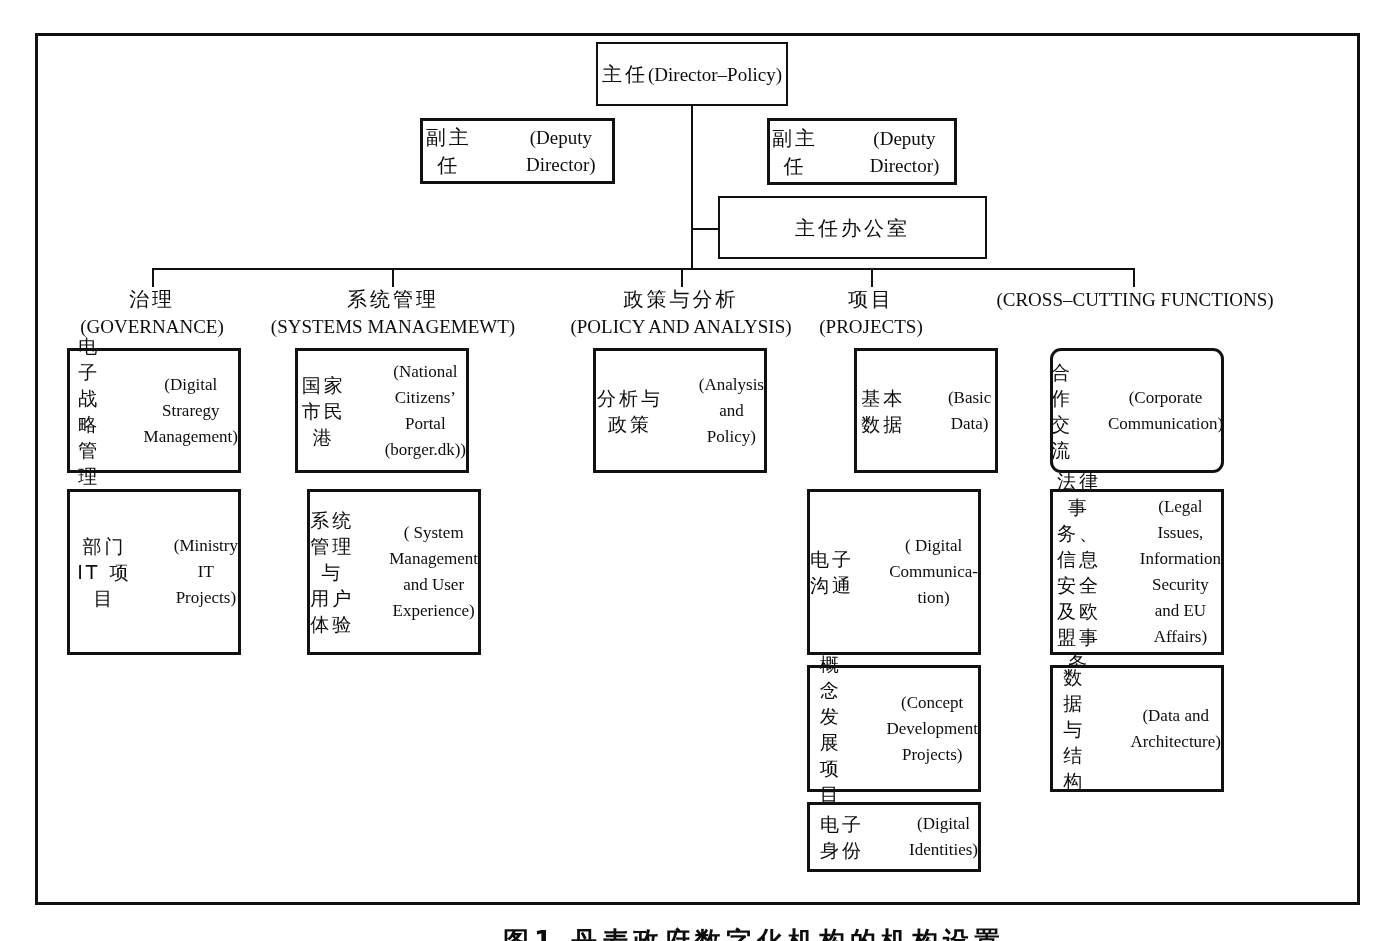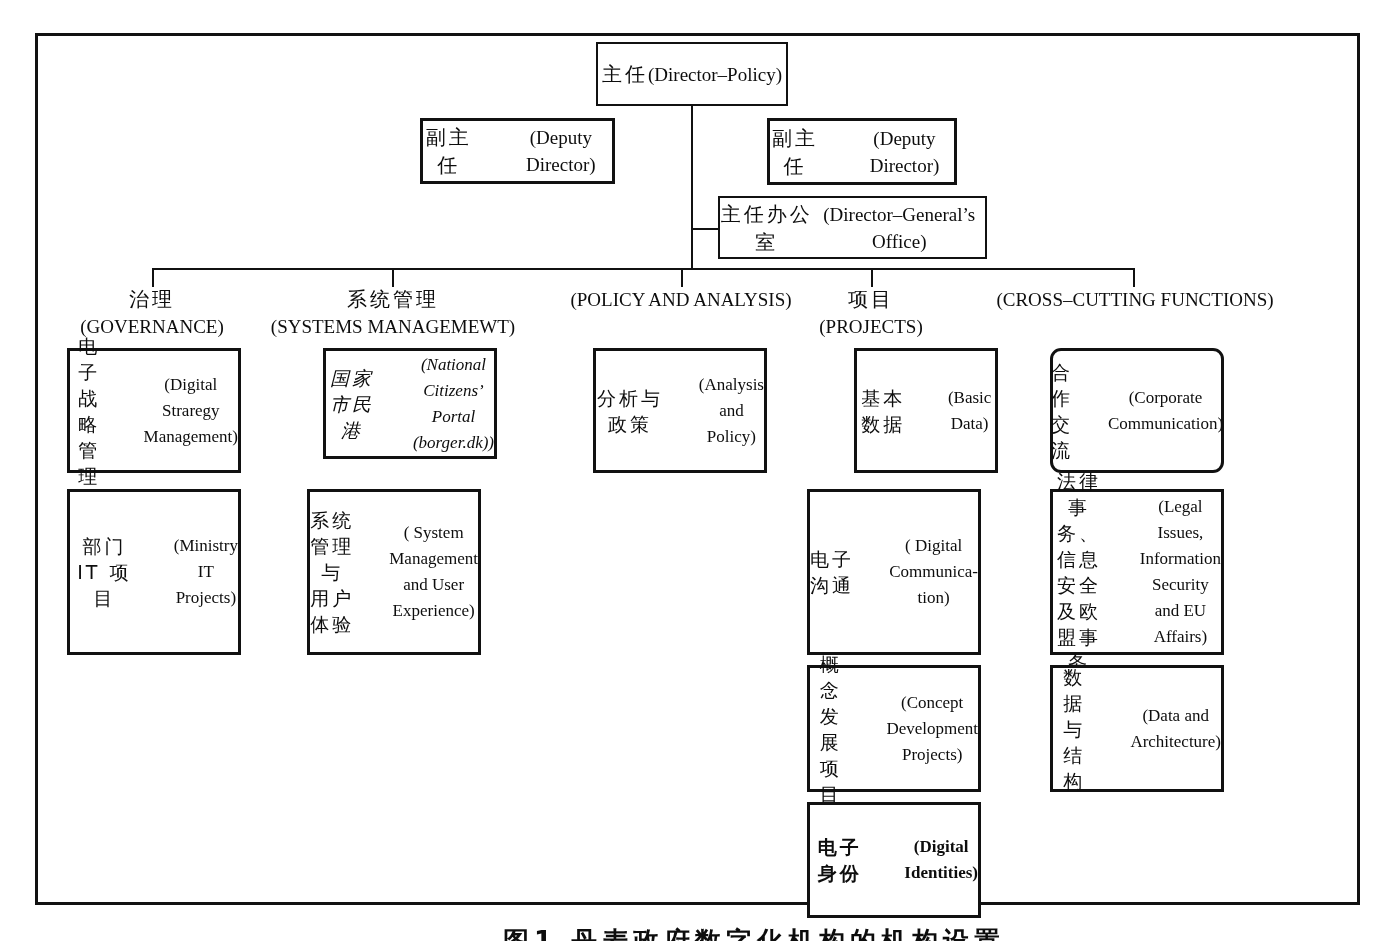--- a/index.html
+++ b/index.html
@@ -95,7 +95,6 @@
 
   <div class="box node" style="left:718px; top:196px; width:269px; height:63px;">
     <div class="zh">主任办公室</div>
-    <div class="en">(Director–General’s Office)</div>
   </div>
 
   <div class="branch" style="left:52px; top:286px; width:200px;">

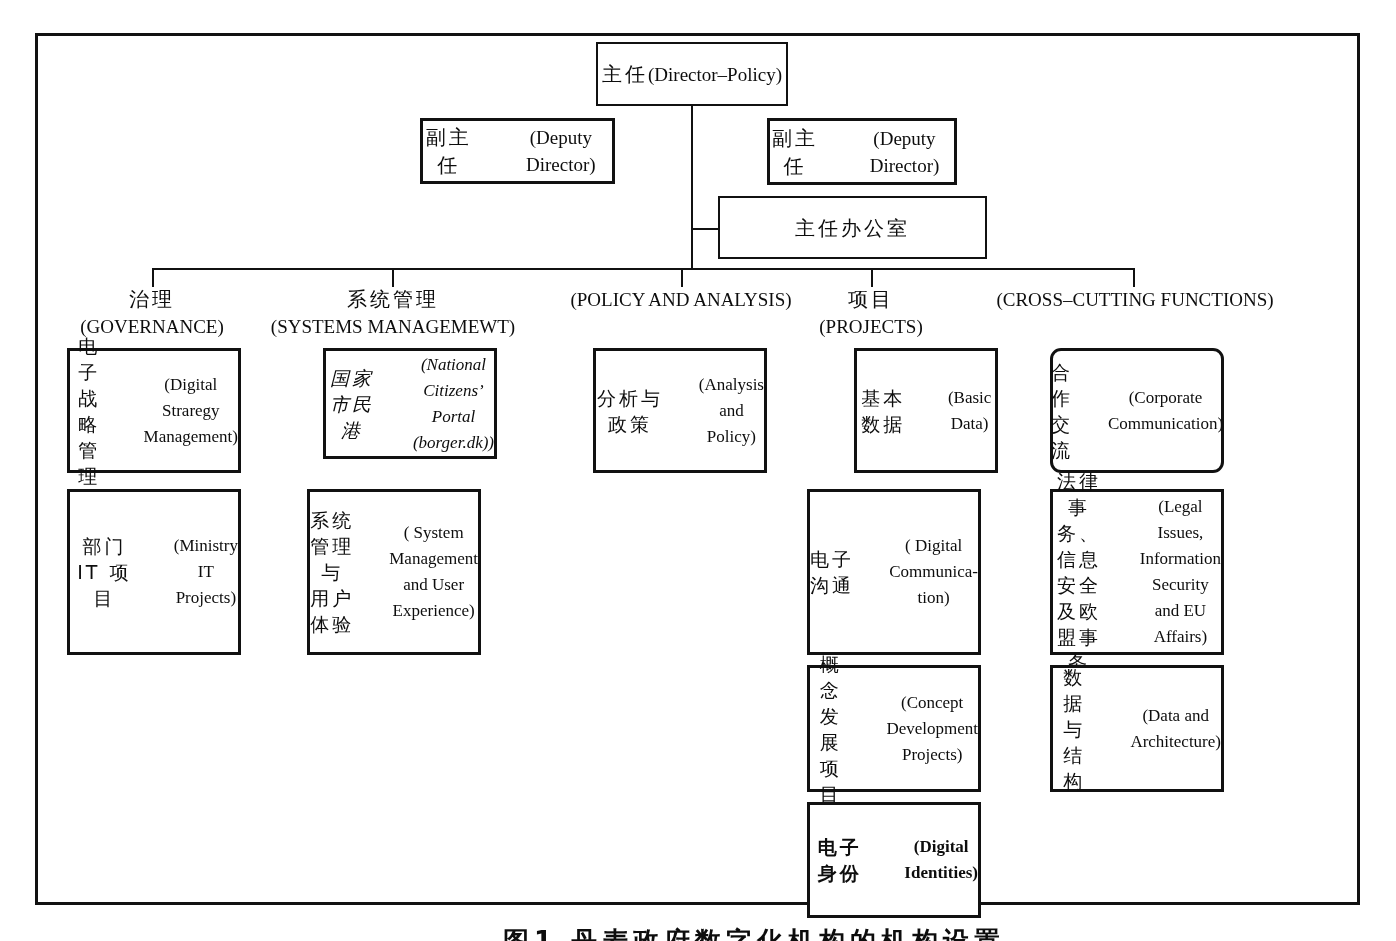--- a/index.html
+++ b/index.html
@@ -106,6 +106,7 @@
     <div class="en">(SYSTEMS MANAGEMEWT)</div>
   </div>
   <div class="branch" style="left:546px; top:286px; width:270px;">
+    <div class="zh">政策与分析</div>
     <div class="en">(POLICY AND ANALYSIS)</div>
   </div>
   <div class="branch" style="left:798px; top:286px; width:146px;">

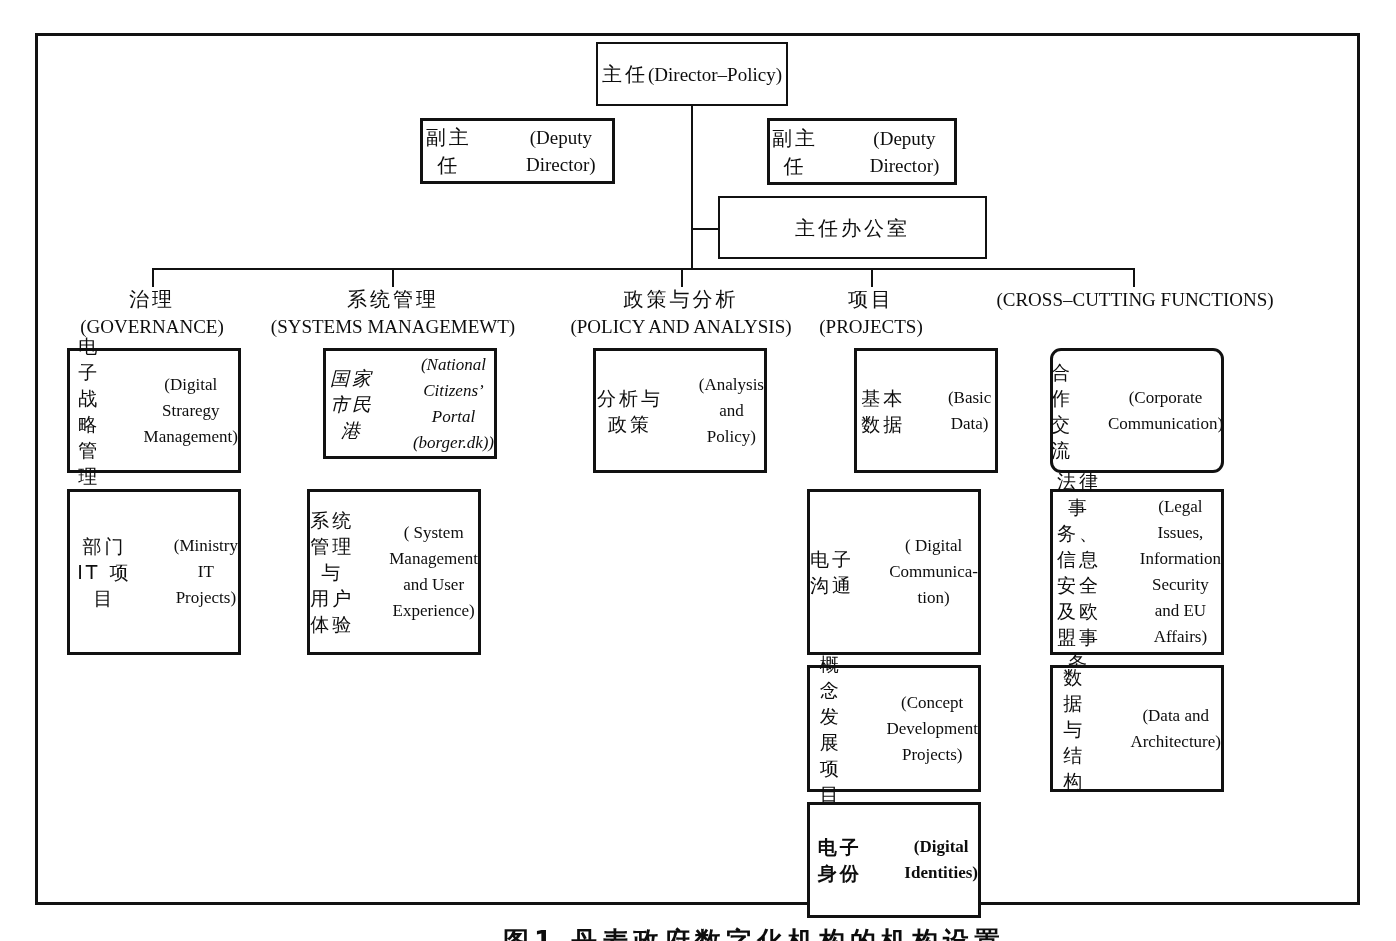--- a/index.html
+++ b/index.html
@@ -129,7 +129,7 @@
 Projects)</div>
   </div>
 
-  <div class="box unit thick" style="left:323px; top:348px; width:174px; height:111px;font-style:italic;">
+  <div class="box unit thick" style="left:295px; top:348px; width:174px; height:125px;">
     <div class="zh">国家市民港</div>
     <div class="en">(National
 Citizens’ Portal

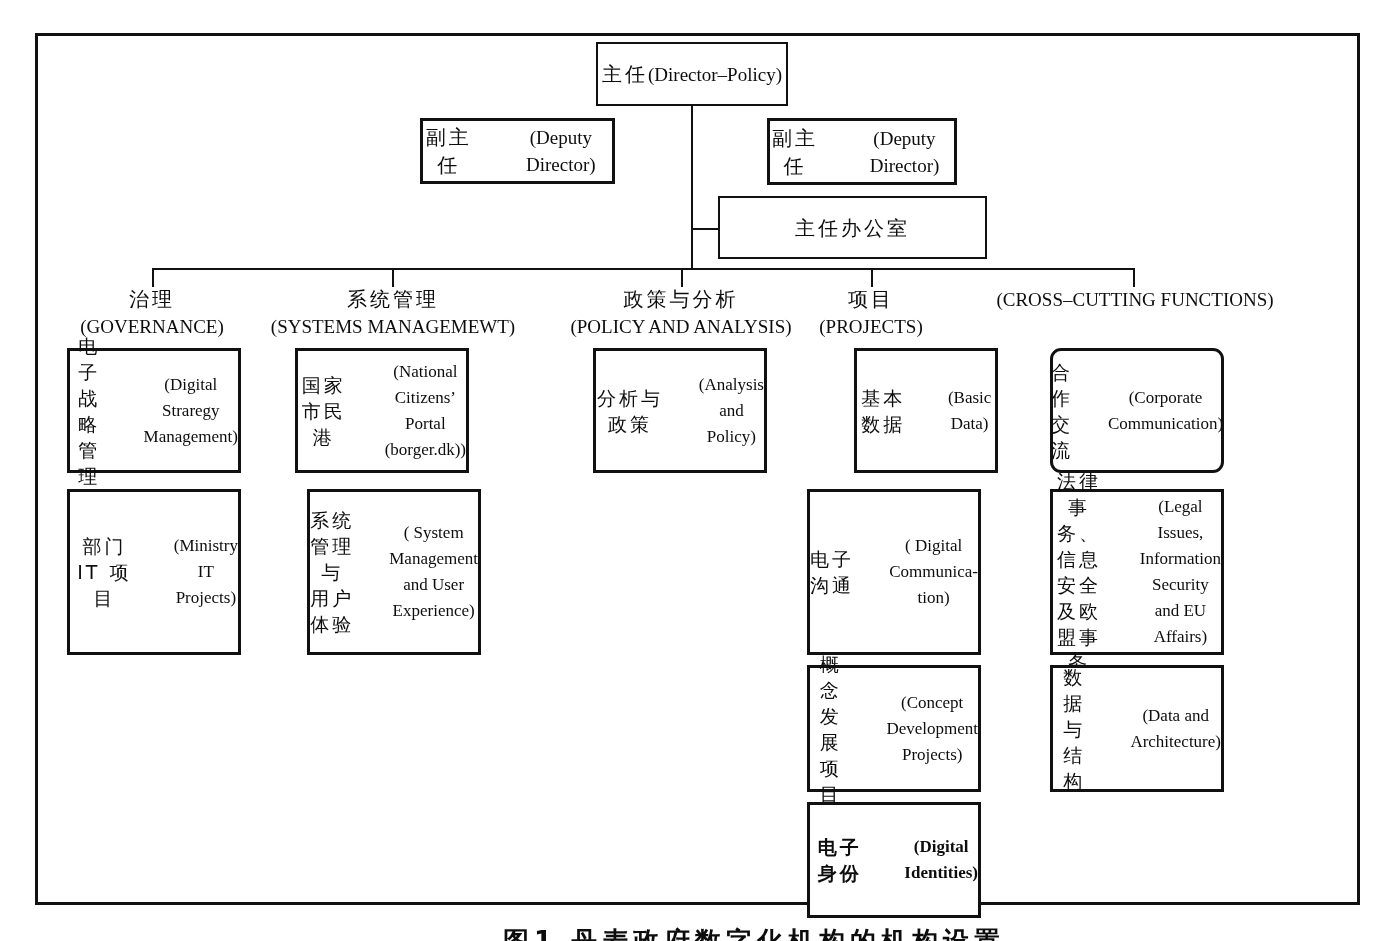--- a/index.html
+++ b/index.html
@@ -166,7 +166,7 @@
 Development
 Projects)</div>
   </div>
-  <div class="box unit thick" style="left:807px; top:802px; width:174px; height:116px;font-weight:bold;">
+  <div class="box unit thick" style="left:807px; top:802px; width:174px; height:70px;">
     <div class="zh">电子身份</div>
     <div class="en">(Digital
 Identities)</div>

